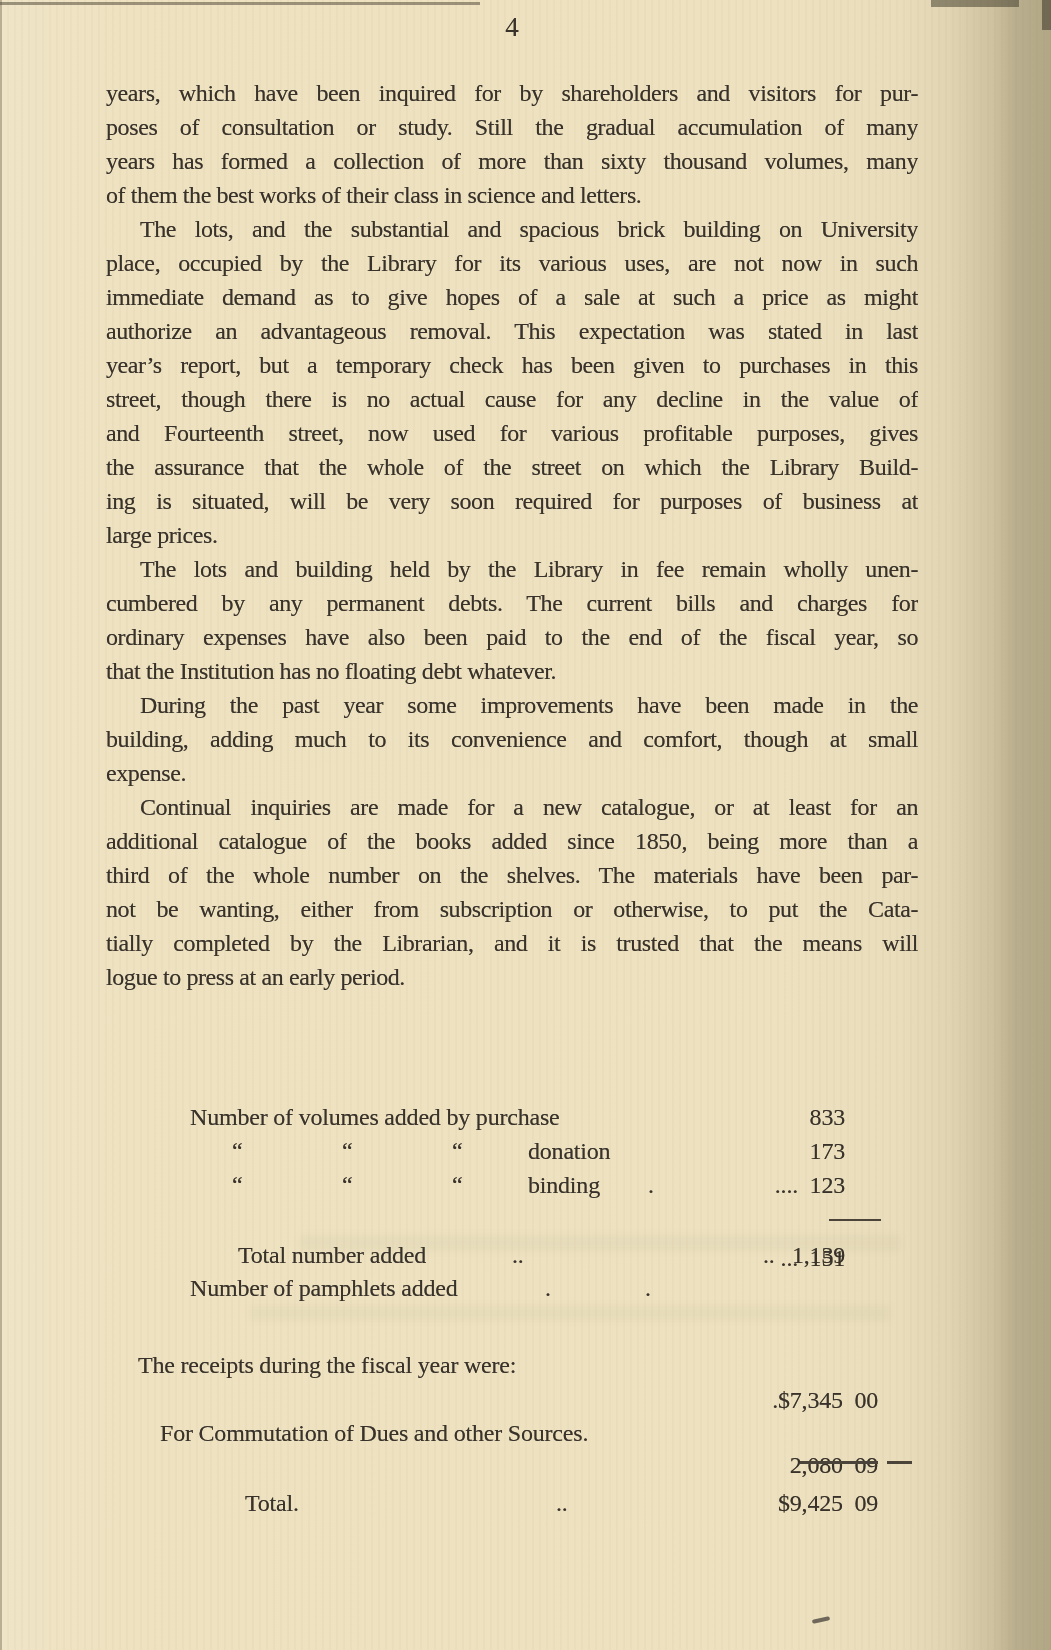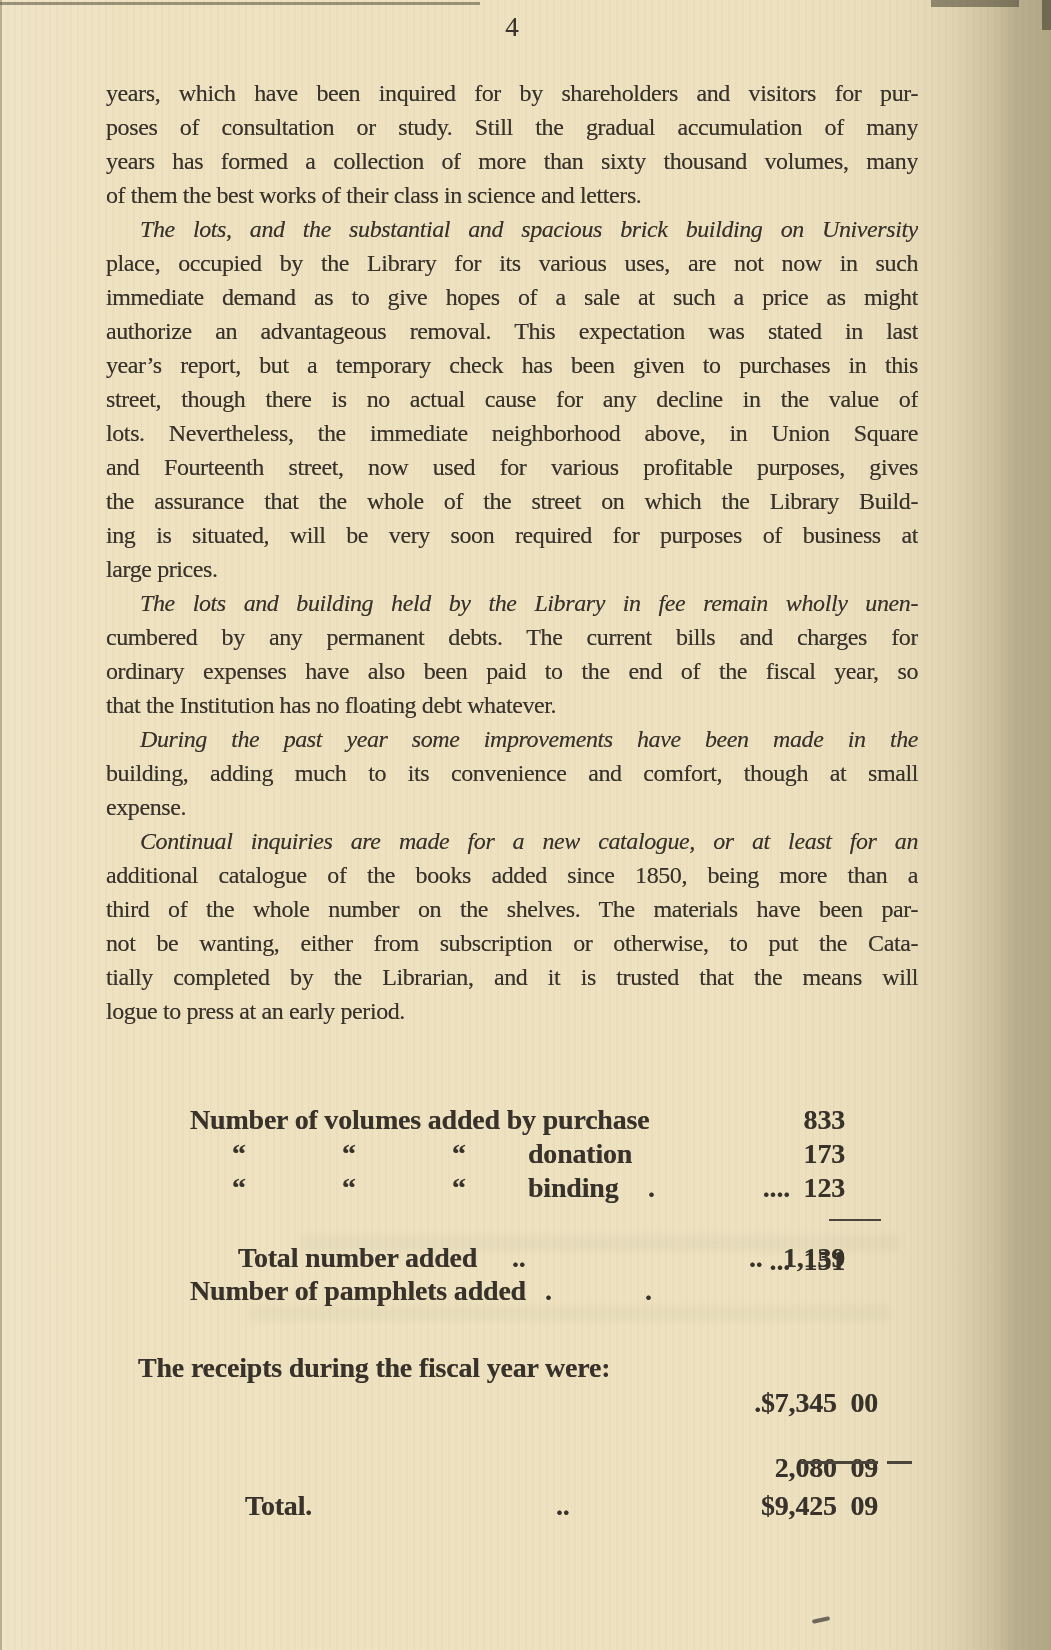--- a/index.html
+++ b/index.html
@@ -37,7 +37,7 @@
     overflow: hidden;
   }
   .para .line:last-child { text-align-last: left; }
-  .para.indent .line:first-child { text-indent: 34px; font-style: italic; }
+  .para.indent .line:first-child { text-indent: 34px; }
 
   
   .s { position: absolute; white-space: pre; font-size: 28px; letter-spacing: -0.2px; font-weight: bold; }

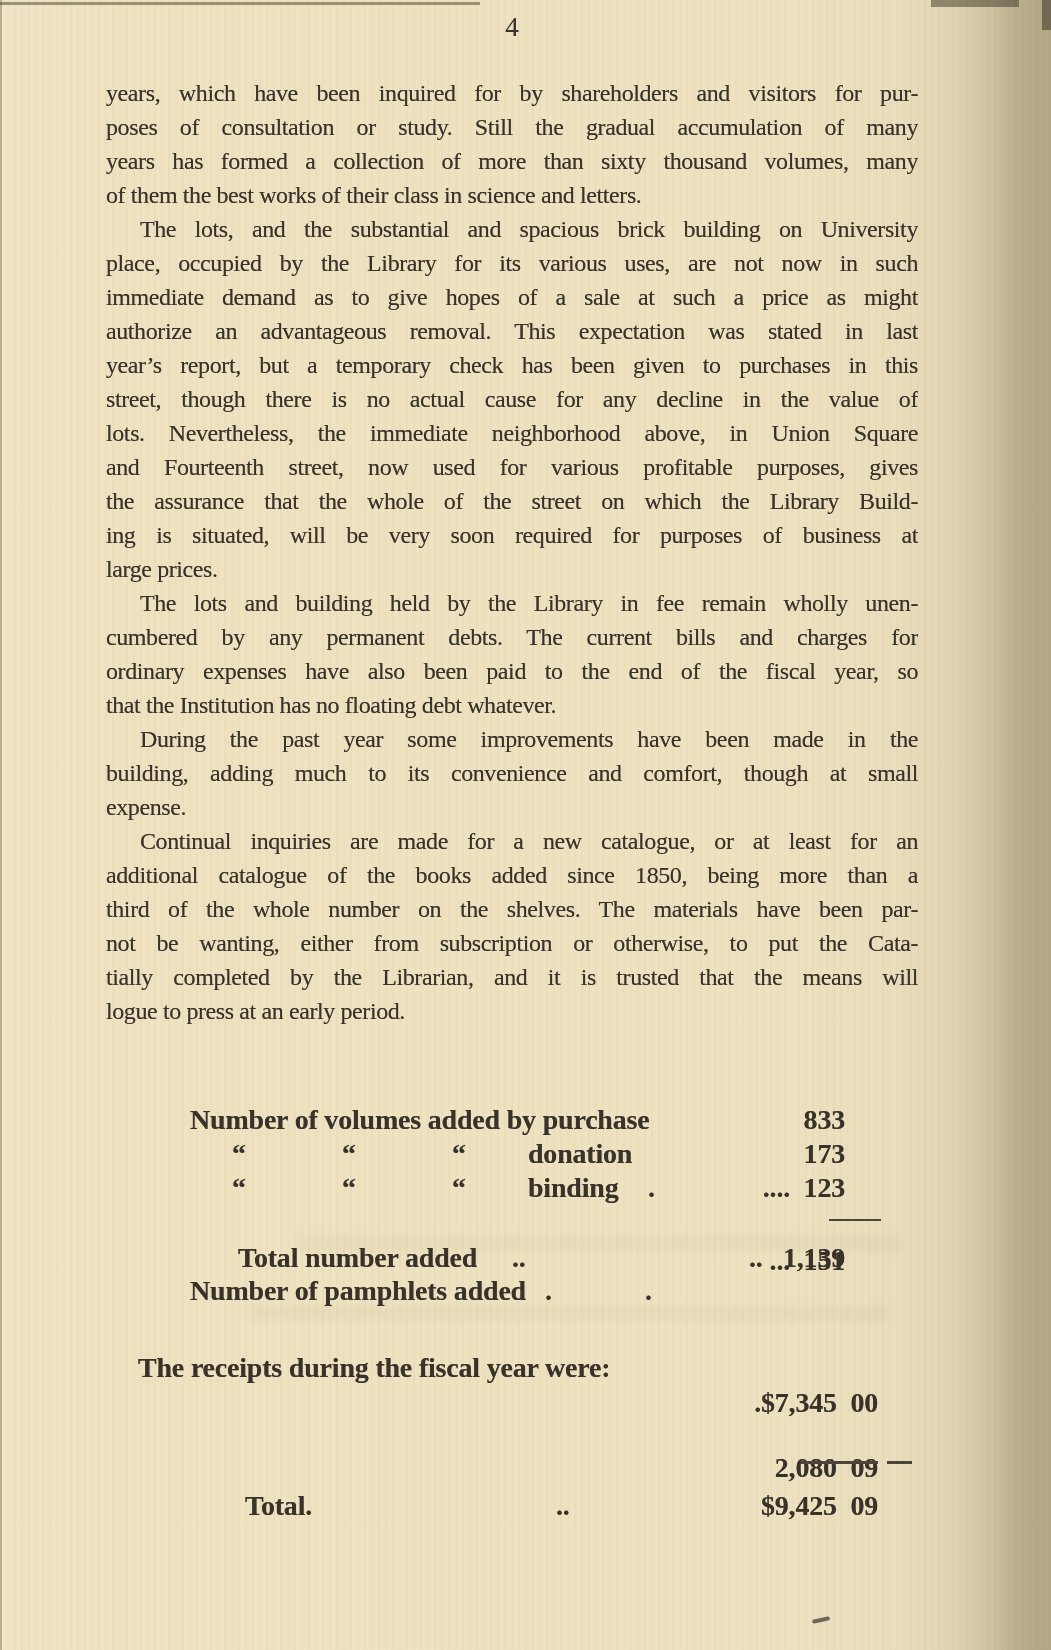--- a/index.html
+++ b/index.html
@@ -116,7 +116,6 @@
         <div class="line">authorize an advantageous removal. This expectation was stated in last</div>
         <div class="line">year’s report, but a temporary check has been given to purchases in this</div>
         <div class="line">street, though there is no actual cause for any decline in the value of</div>
-        <div class="line">lots. Nevertheless, the immediate neighborhood above, in Union Square</div>
         <div class="line">and Fourteenth street, now used for various profitable purposes, gives</div>
         <div class="line">the assurance that the whole of the street on which the Library Build-</div>
         <div class="line">ing is situated, will be very soon required for purposes of business at</div>

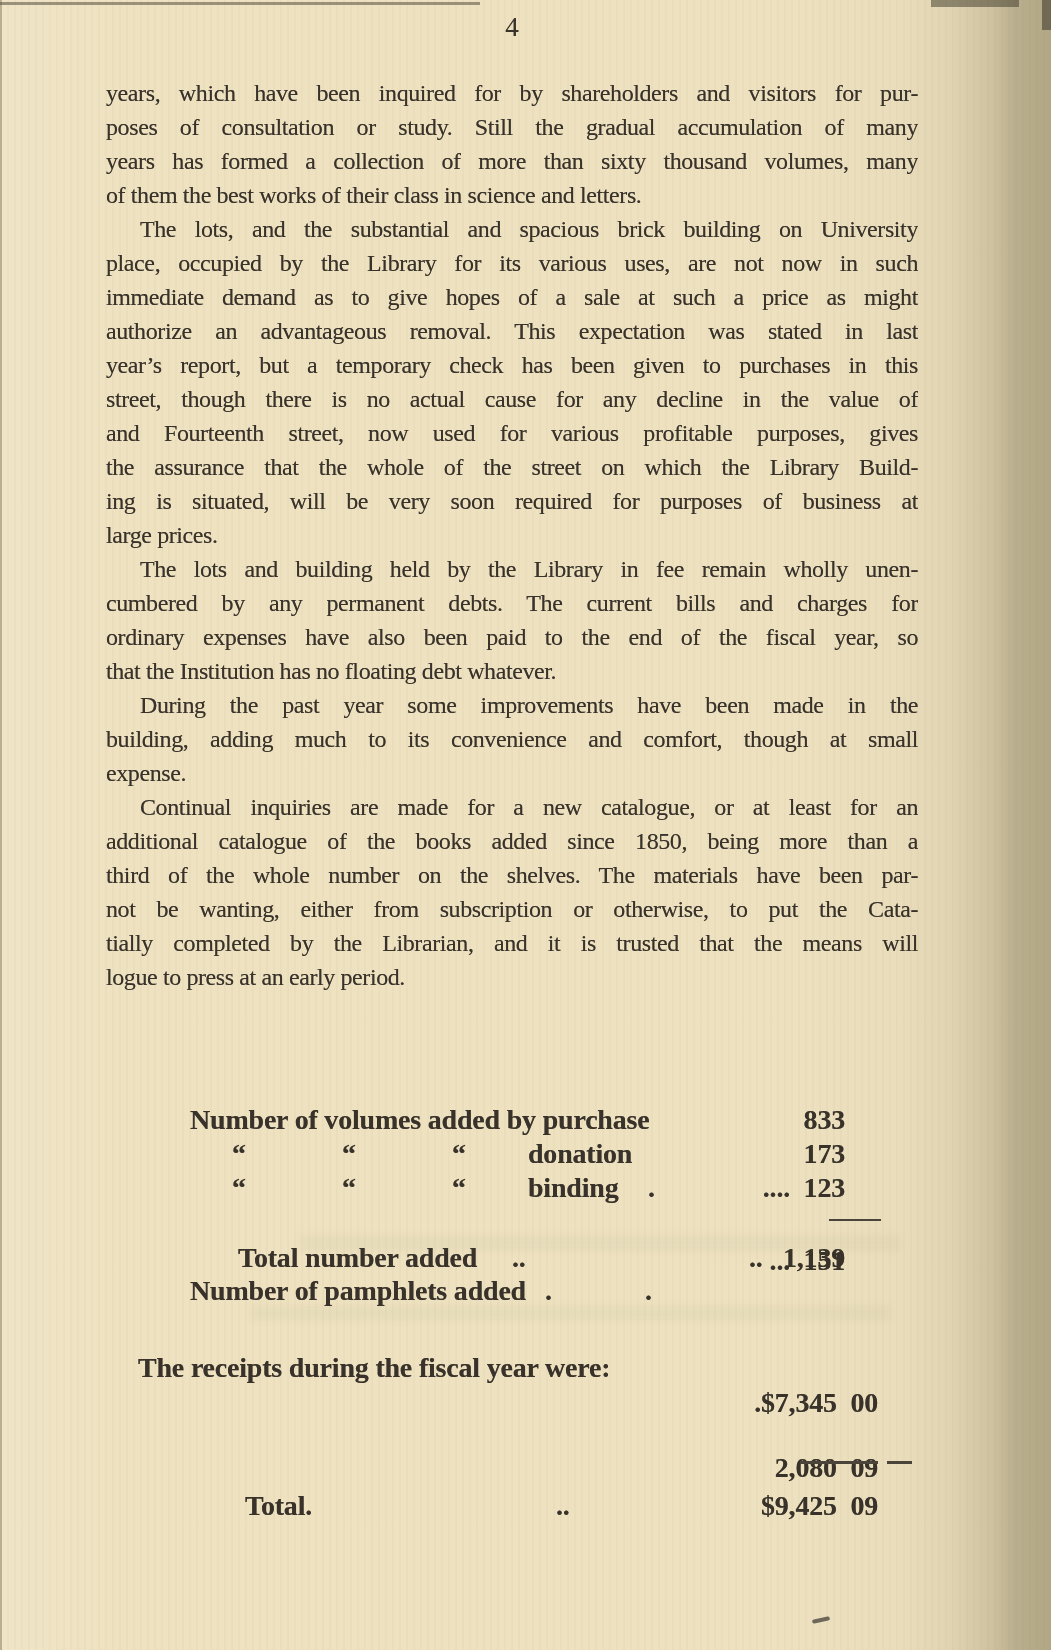--- a/index.html
+++ b/index.html
@@ -40,7 +40,7 @@
   .para.indent .line:first-child { text-indent: 34px; }
 
   
-  .s { position: absolute; white-space: pre; font-size: 28px; letter-spacing: -0.2px; font-weight: bold; }
+  .s { position: absolute; white-space: pre; font-size: 24px; letter-spacing: -0.2px; }
   .num { left: 715px; width: 130px; text-align: right; }
   .amt { left: 678px; width: 200px; text-align: right; }
 

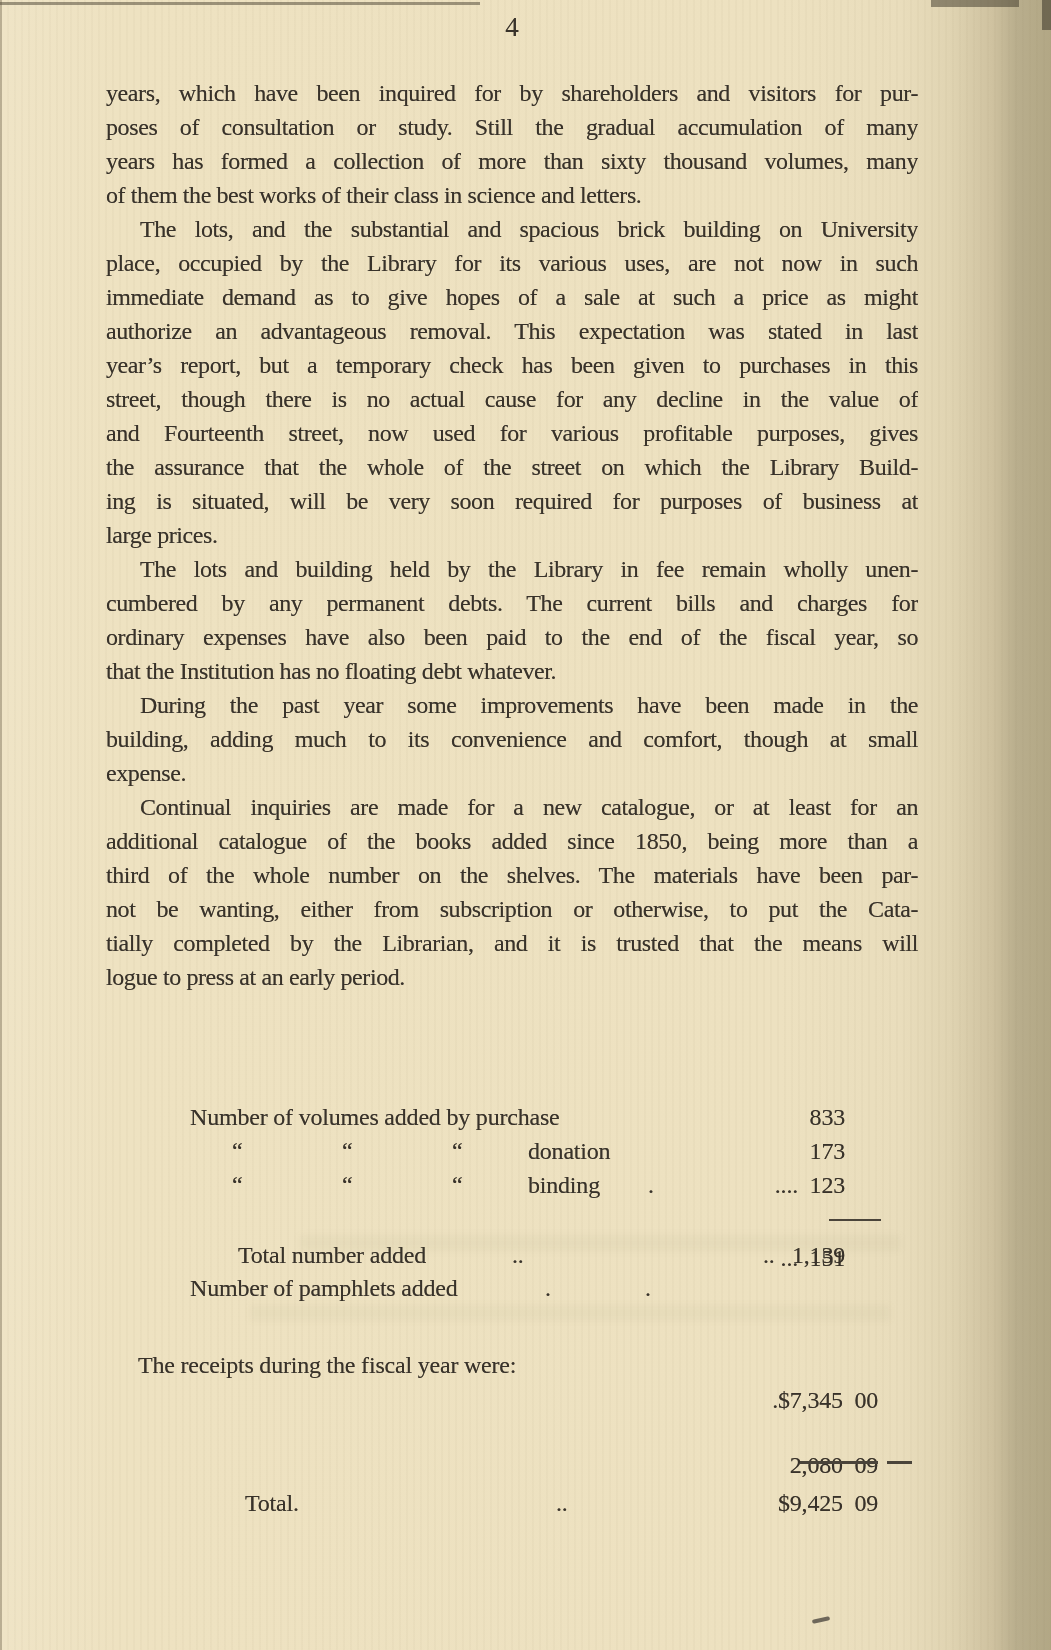--- a/index.html
+++ b/index.html
@@ -173,6 +173,7 @@
 
   <span class="s amt rr1-value">.$7,345  00</span>
 
+  <span class="s rr2-label">For Commutation of Dues and other Sources.</span>
   <span class="s amt rr2-value">2,080  09</span>
 
   <div class="r-rule-a"></div>

